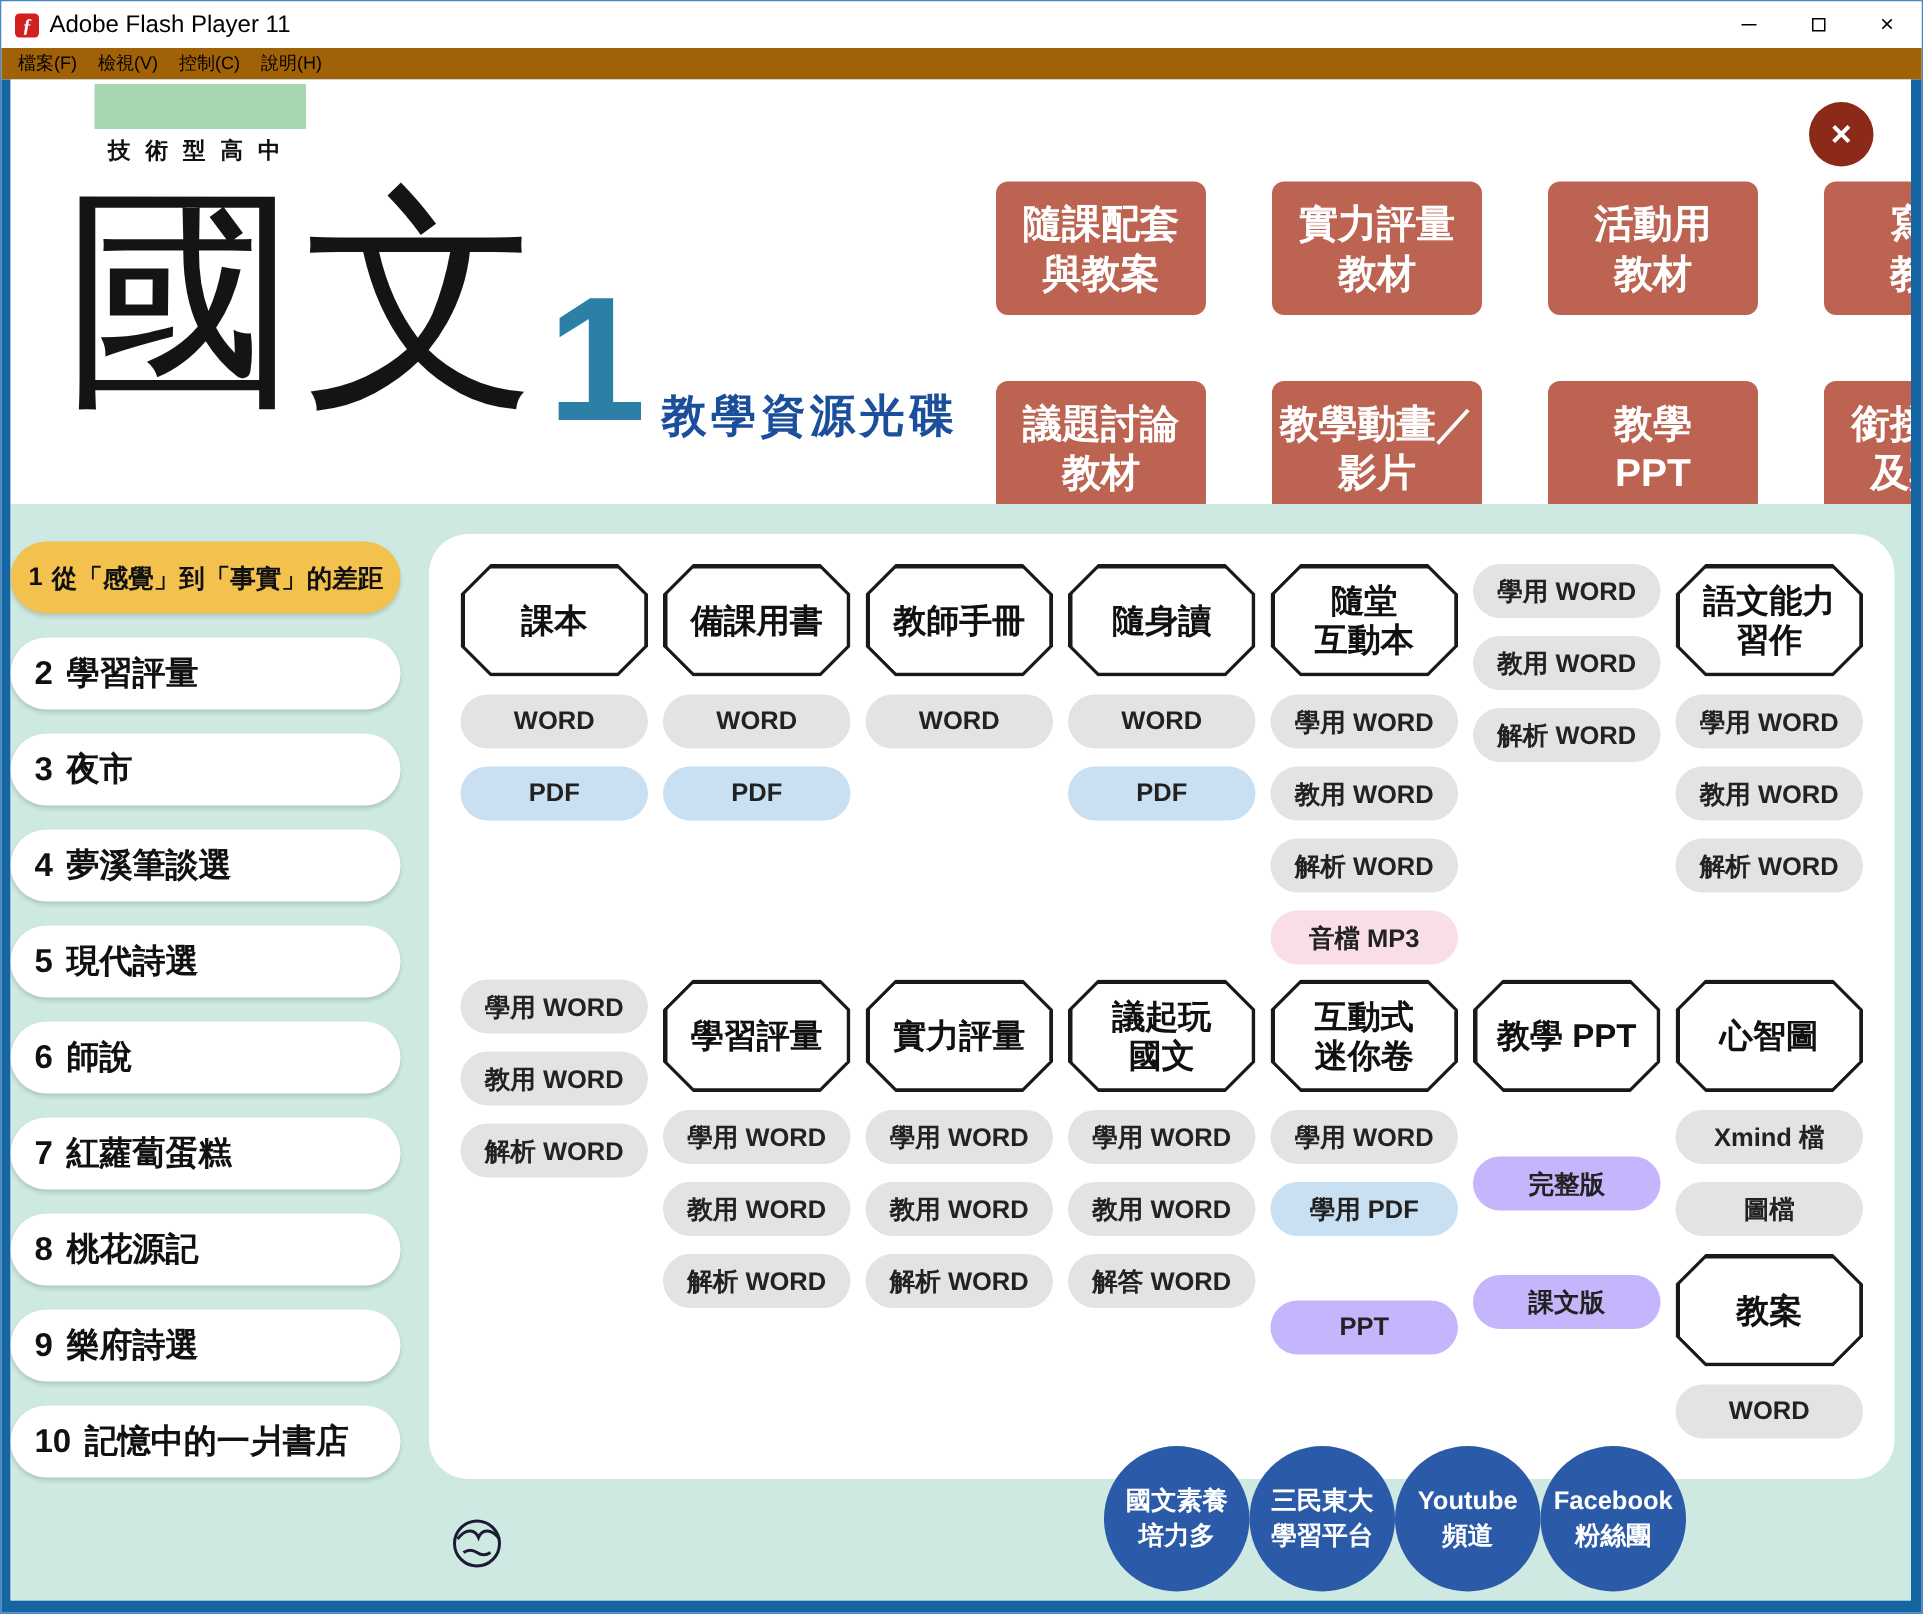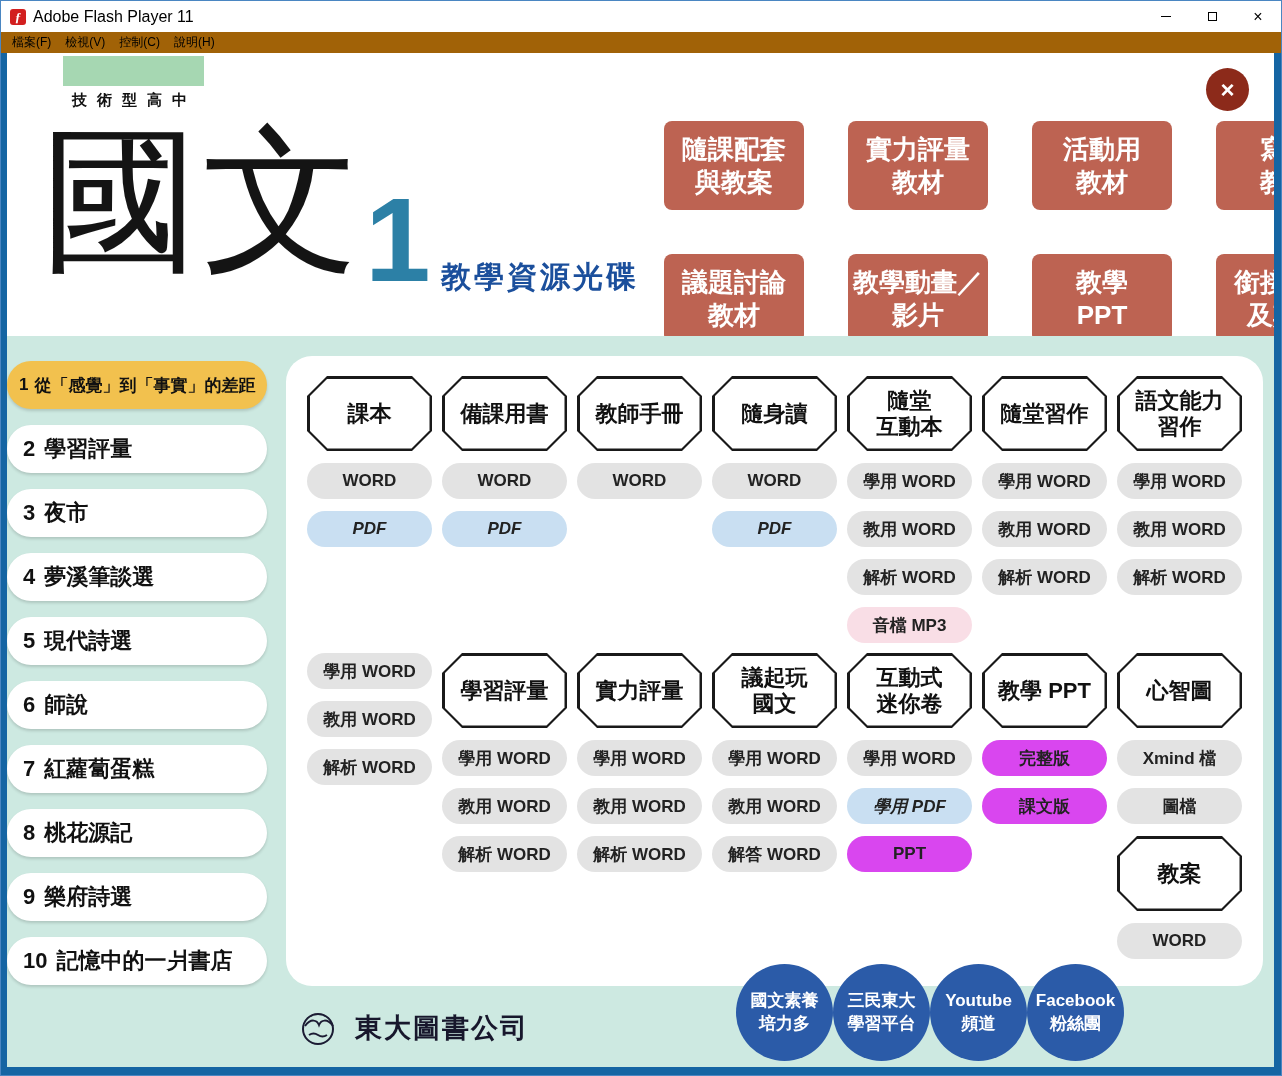--- a/index.html
+++ b/index.html
@@ -235,9 +235,6 @@
                 <div class="chip chip-pink">音檔 MP3</div>
               </div>
               <div class="res-col">
-                <div class="oct">
-                  <div class="oct-in">隨堂習作</div>
-                </div>
                 <div class="chip chip-gray">學用 WORD</div>
                 <div class="chip chip-gray">教用 WORD</div>
                 <div class="chip chip-gray">解析 WORD</div>

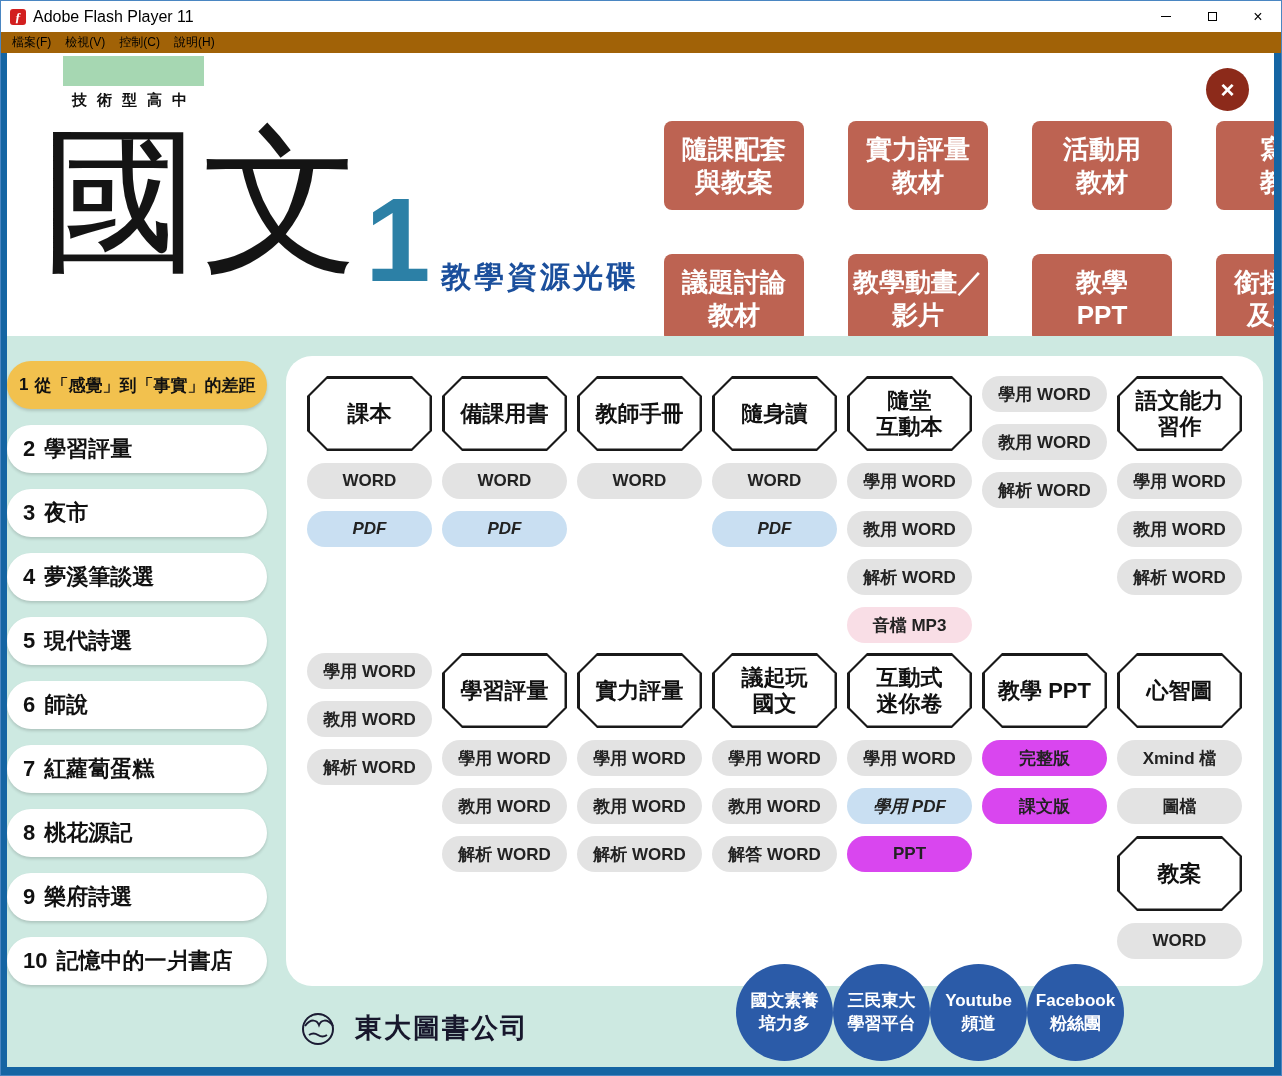--- a/index.html
+++ b/index.html
@@ -80,7 +80,7 @@
   .chip { height:36px; border-radius:18px; display:flex; align-items:center; justify-content:center;
     font-size:17px; font-weight:bold; color:#222; }
   .chip-gray  { background:#e3e3e3; }
-  .chip-blue  { background:#c9dff2;font-style:italic; }
+  .chip-blue  { background:#c9dff2; }
   .chip-pink  { background:#f9dee6; }
   .chip-green { background:#d946ef; }
 

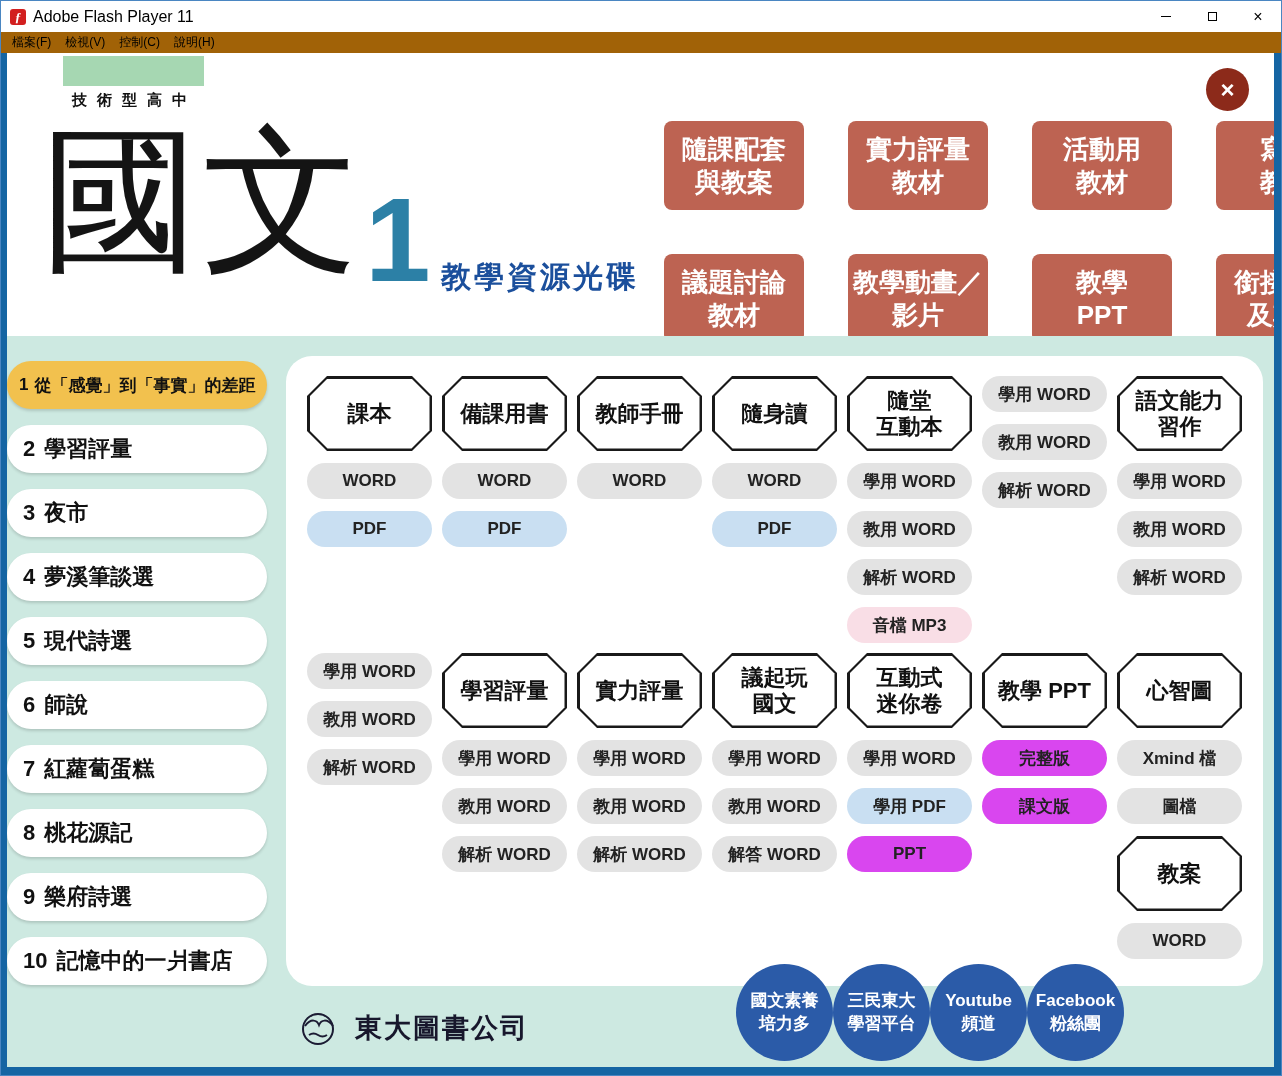--- a/index.html
+++ b/index.html
@@ -82,7 +82,7 @@
   .chip-gray  { background:#e3e3e3; }
   .chip-blue  { background:#c9dff2; }
   .chip-pink  { background:#f9dee6; }
-  .chip-green { background:#d946ef; }
+  .chip-green { background:#c4b5fd;margin-top:31px; }
 
   
   .publisher { position:absolute; left:292px; top:673px; display:flex; align-items:center; gap:8px; }

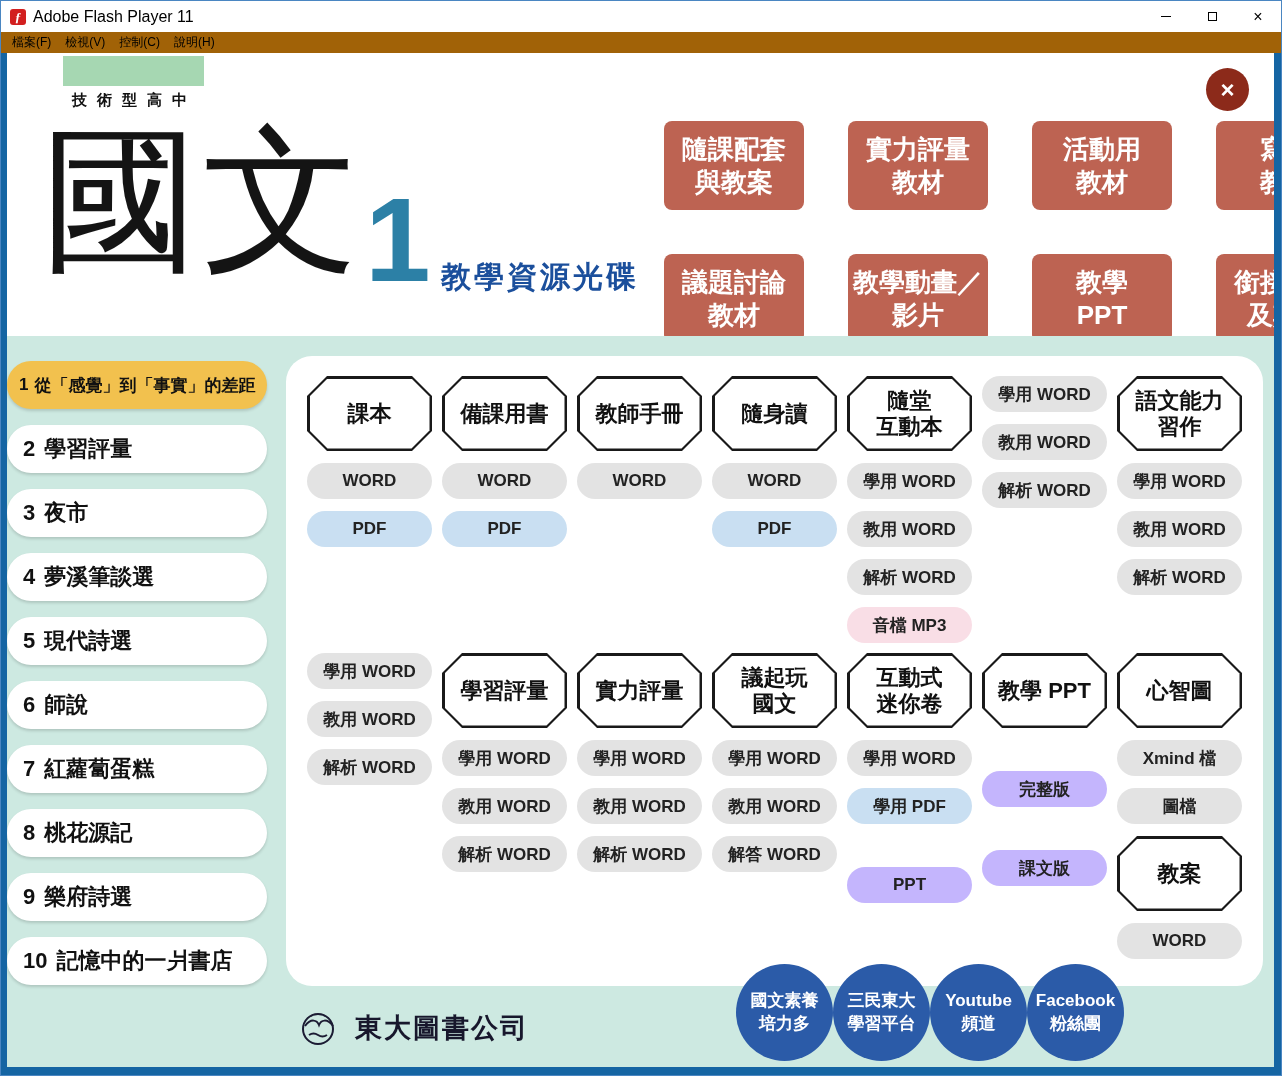--- a/index.html
+++ b/index.html
@@ -316,7 +316,6 @@
             <path d="M6,17 C12,9 18,11 20,16 C22,11 28,9 34,17" fill="none" stroke="#1b1b33" stroke-width="2"></path>
             <path d="M10,26 c3,-2 6,-2 9,0 c3,2 6,2 9,0" fill="none" stroke="#1b1b33" stroke-width="2"></path>
           </svg>
-          <span class="publisher-name">東大圖書公司</span>
         </div>
 
         <div class="links">

